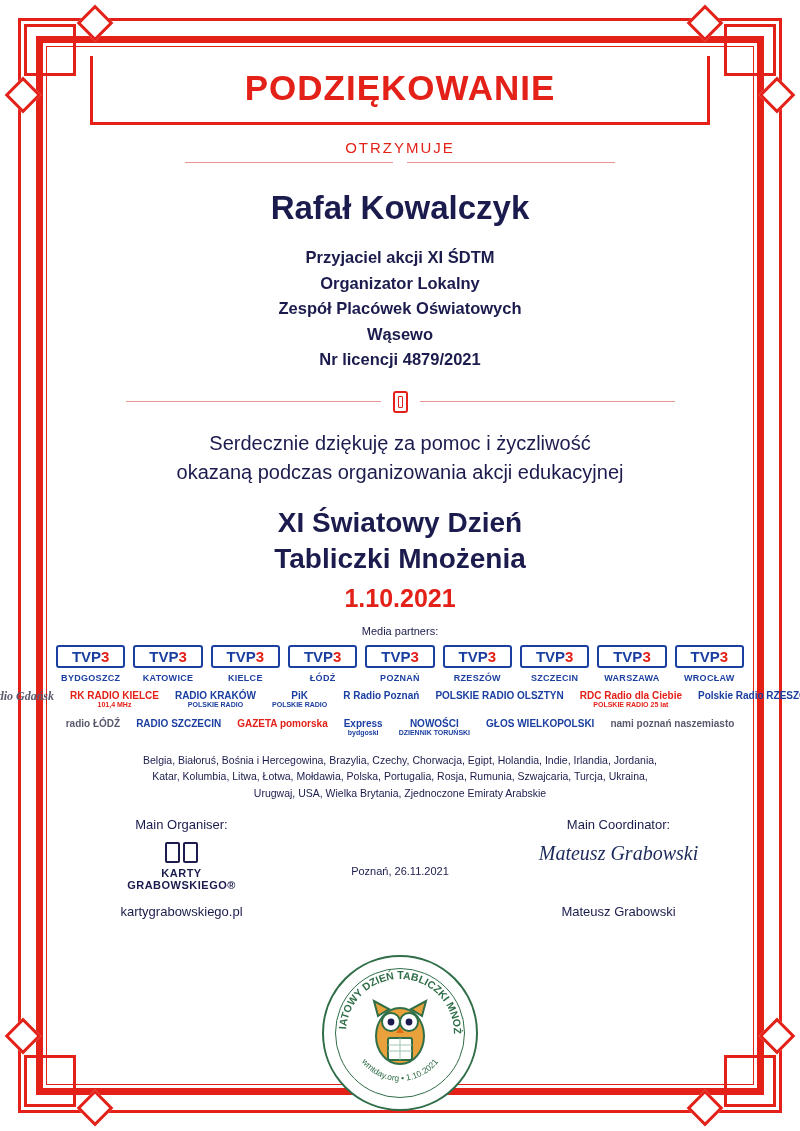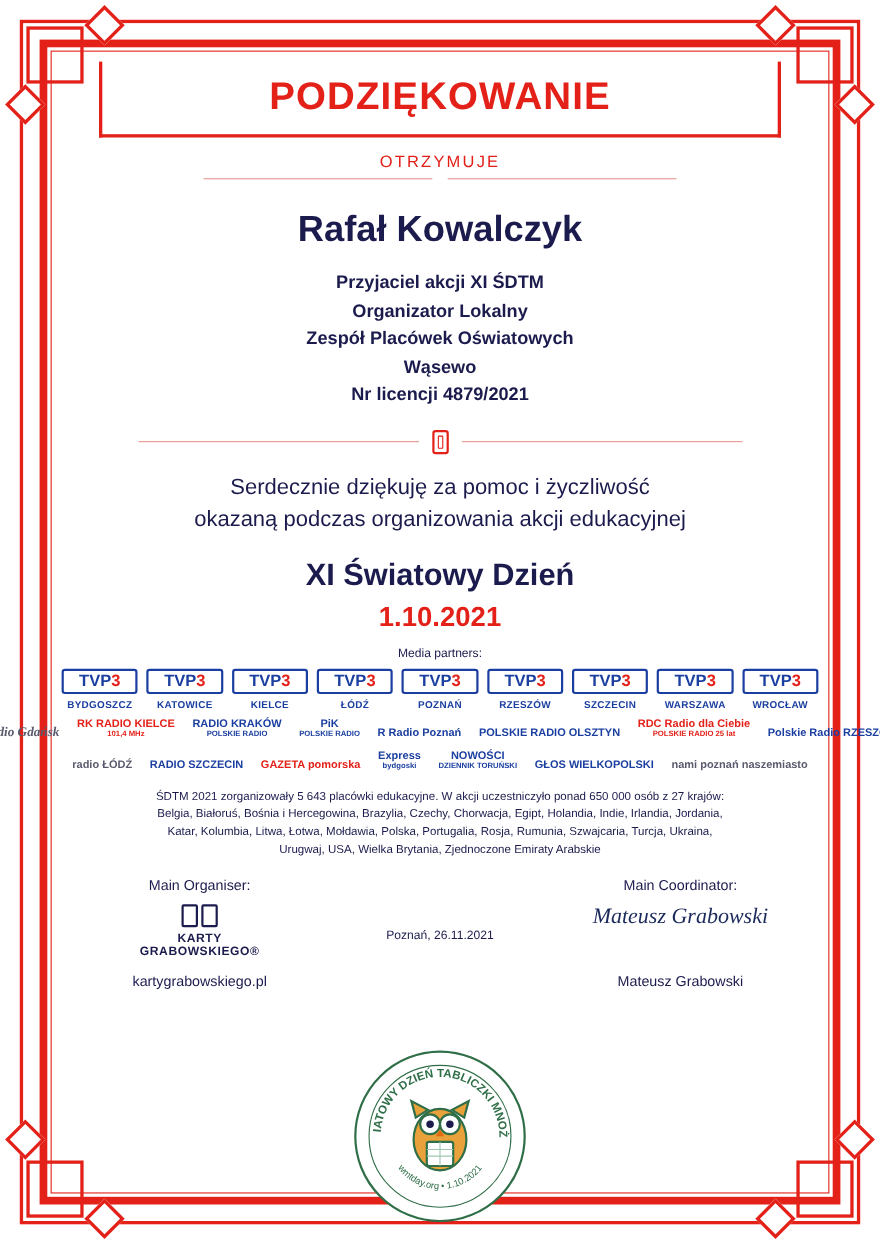--- a/index.html
+++ b/index.html
@@ -239,6 +239,7 @@
 
   <div class="event">
     <div>XI Światowy Dzień</div>
+    <div>Tabliczki Mnożenia</div>
   </div>
   <div class="event-date">1.10.2021</div>
 

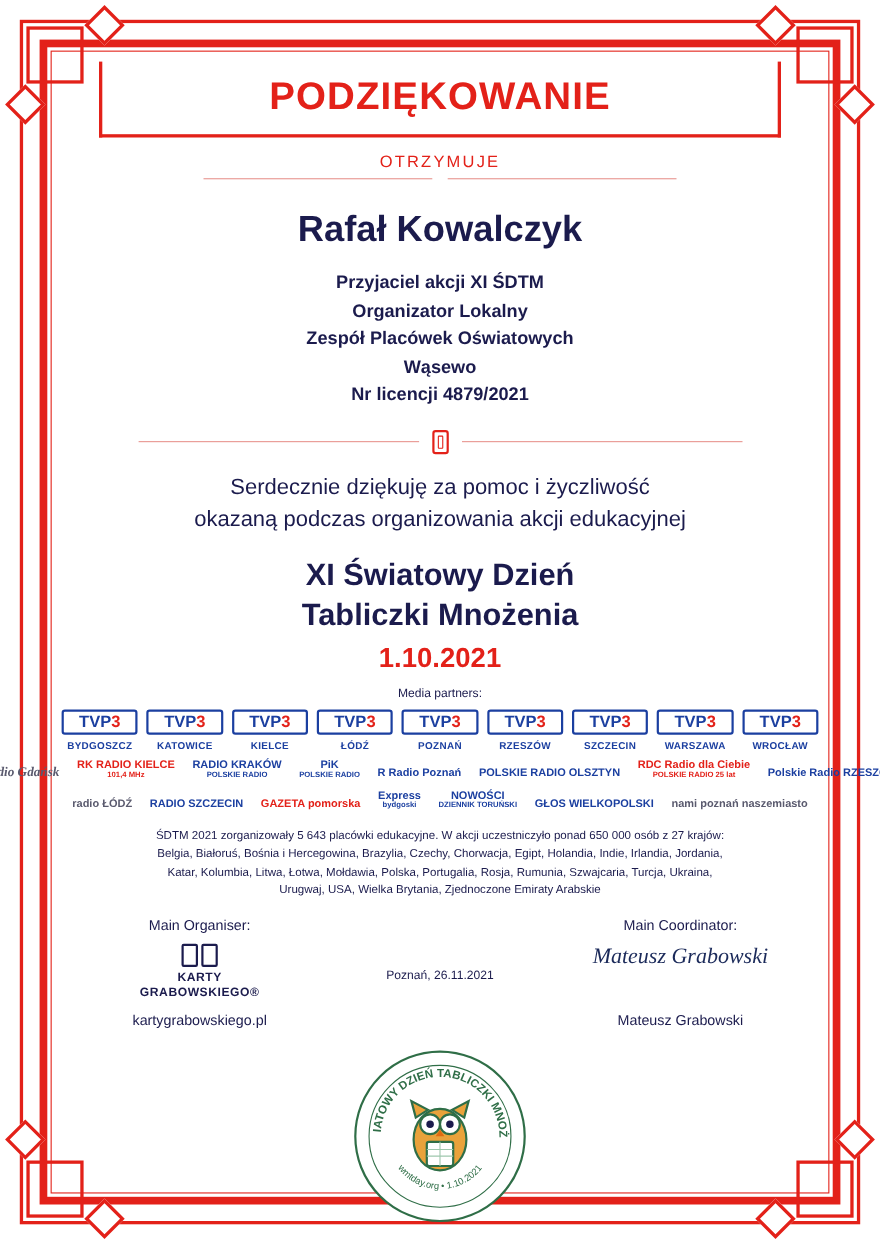--- a/index.html
+++ b/index.html
@@ -110,7 +110,7 @@
 
   
   .logo-row{
-    display:flex;align-items:flex-end;justify-content:center;gap:8px;margin:4px 0;
+    display:flex;align-items:flex-start;justify-content:center;gap:8px;margin:4px 0;
     flex-wrap:nowrap;
   }
   .tvp{

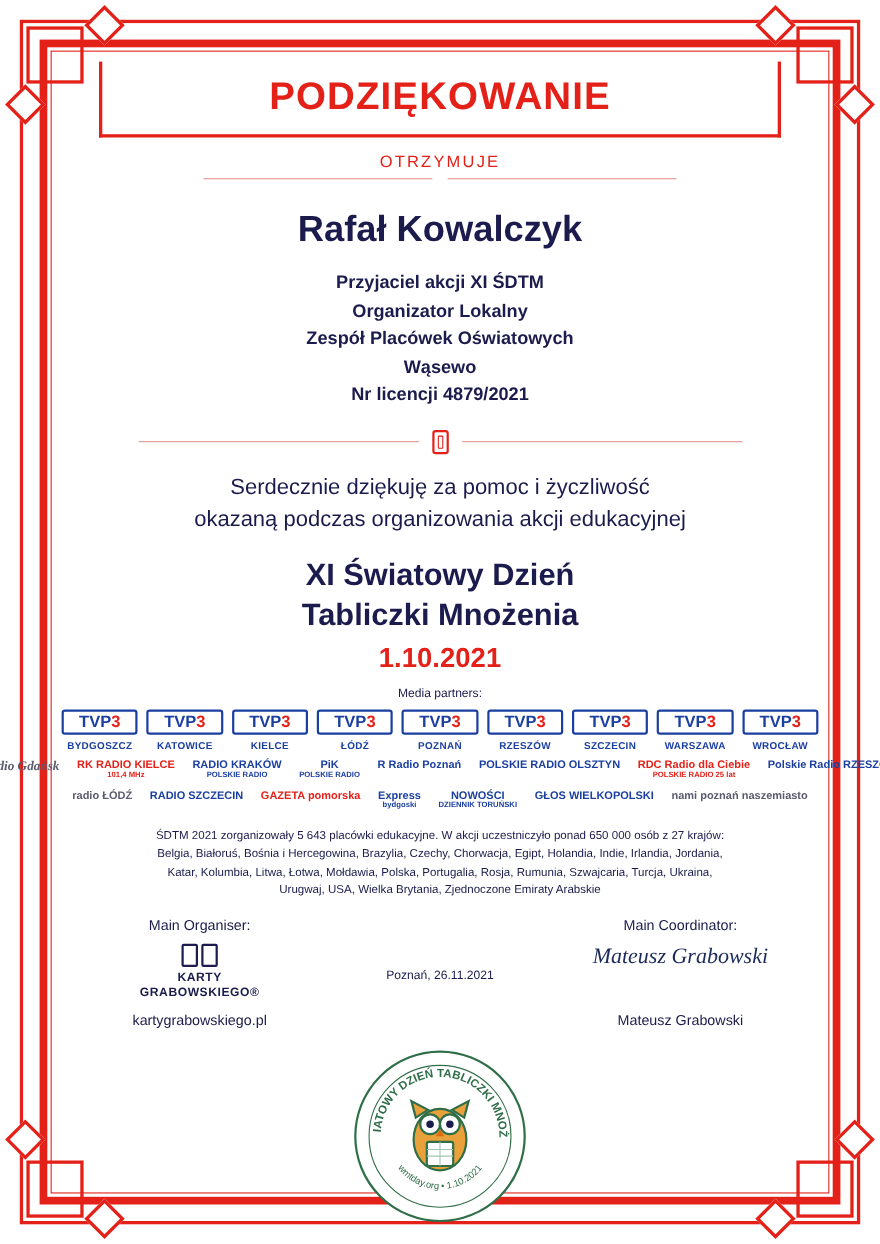--- a/index.html
+++ b/index.html
@@ -324,7 +324,6 @@
   </div>
 
   <div class="stats">
-    <div>ŚDTM 2021 zorganizowały 5 643 placówki edukacyjne. W akcji uczestniczyło ponad 650 000 osób z 27 krajów:</div>
     <div>Belgia, Białoruś, Bośnia i Hercegowina, Brazylia, Czechy, Chorwacja, Egipt, Holandia, Indie, Irlandia, Jordania,</div>
     <div>Katar, Kolumbia, Litwa, Łotwa, Mołdawia, Polska, Portugalia, Rosja, Rumunia, Szwajcaria, Turcja, Ukraina,</div>
     <div>Urugwaj, USA, Wielka Brytania, Zjednoczone Emiraty Arabskie</div>

